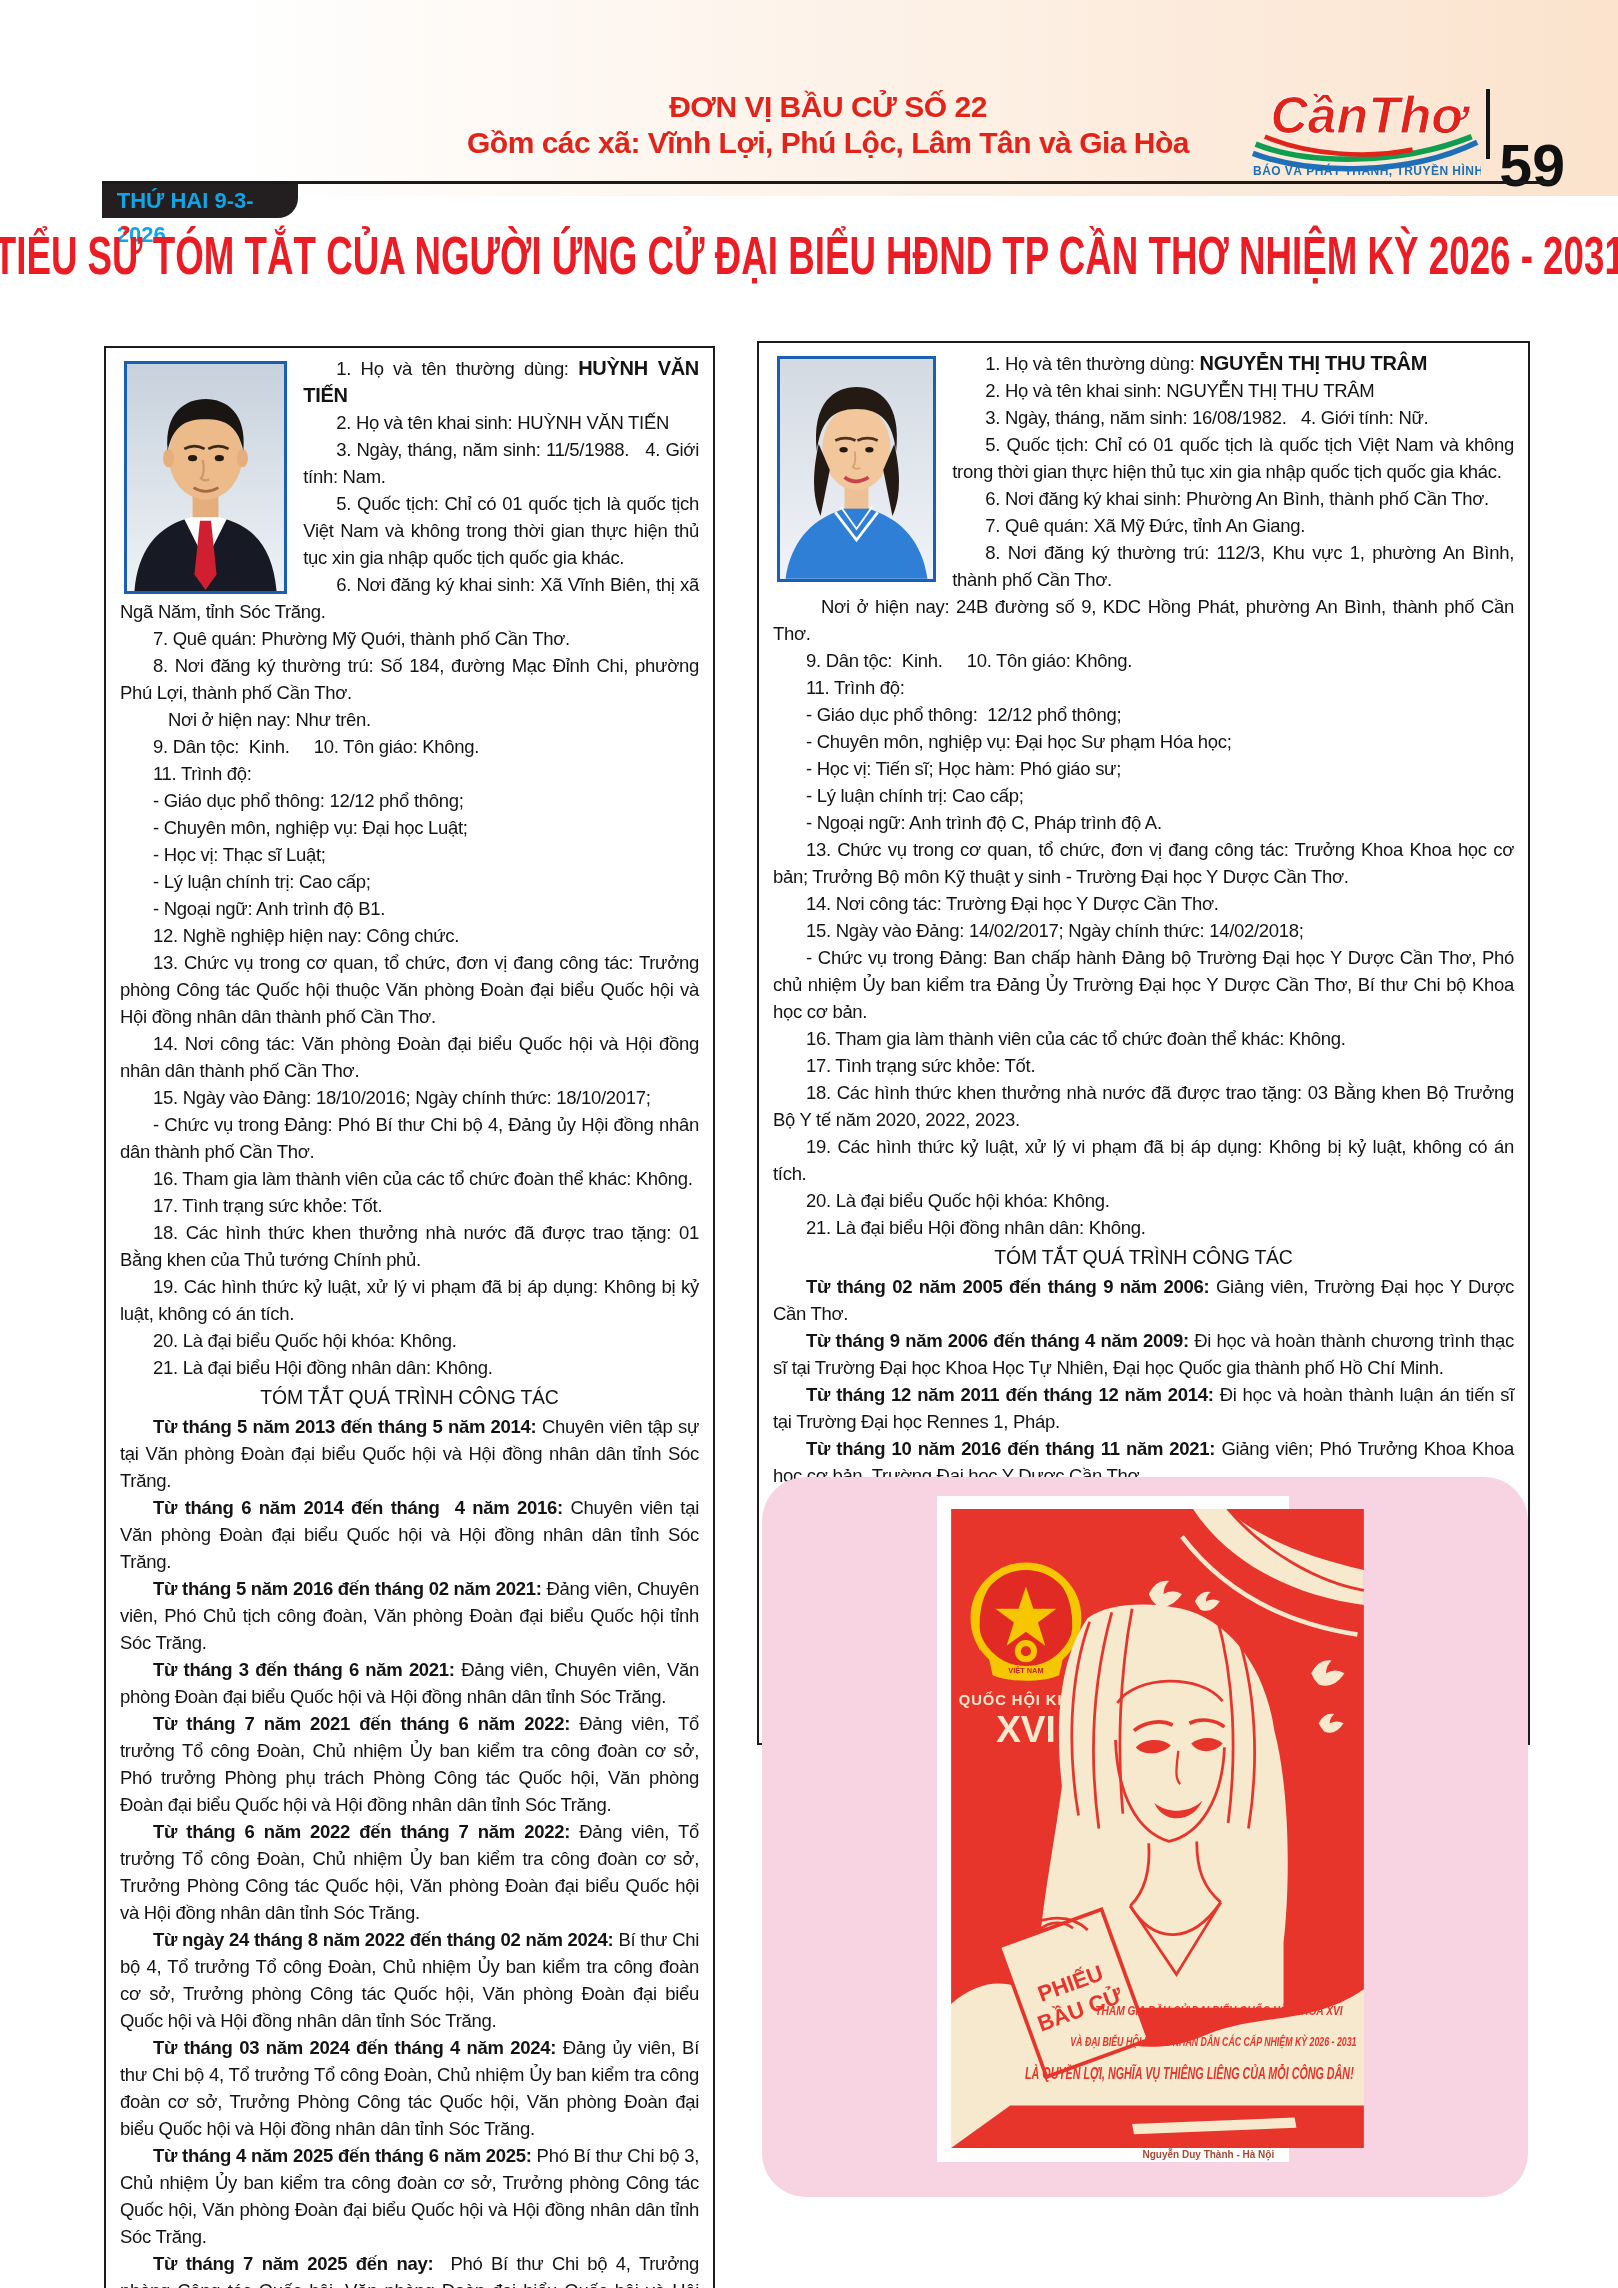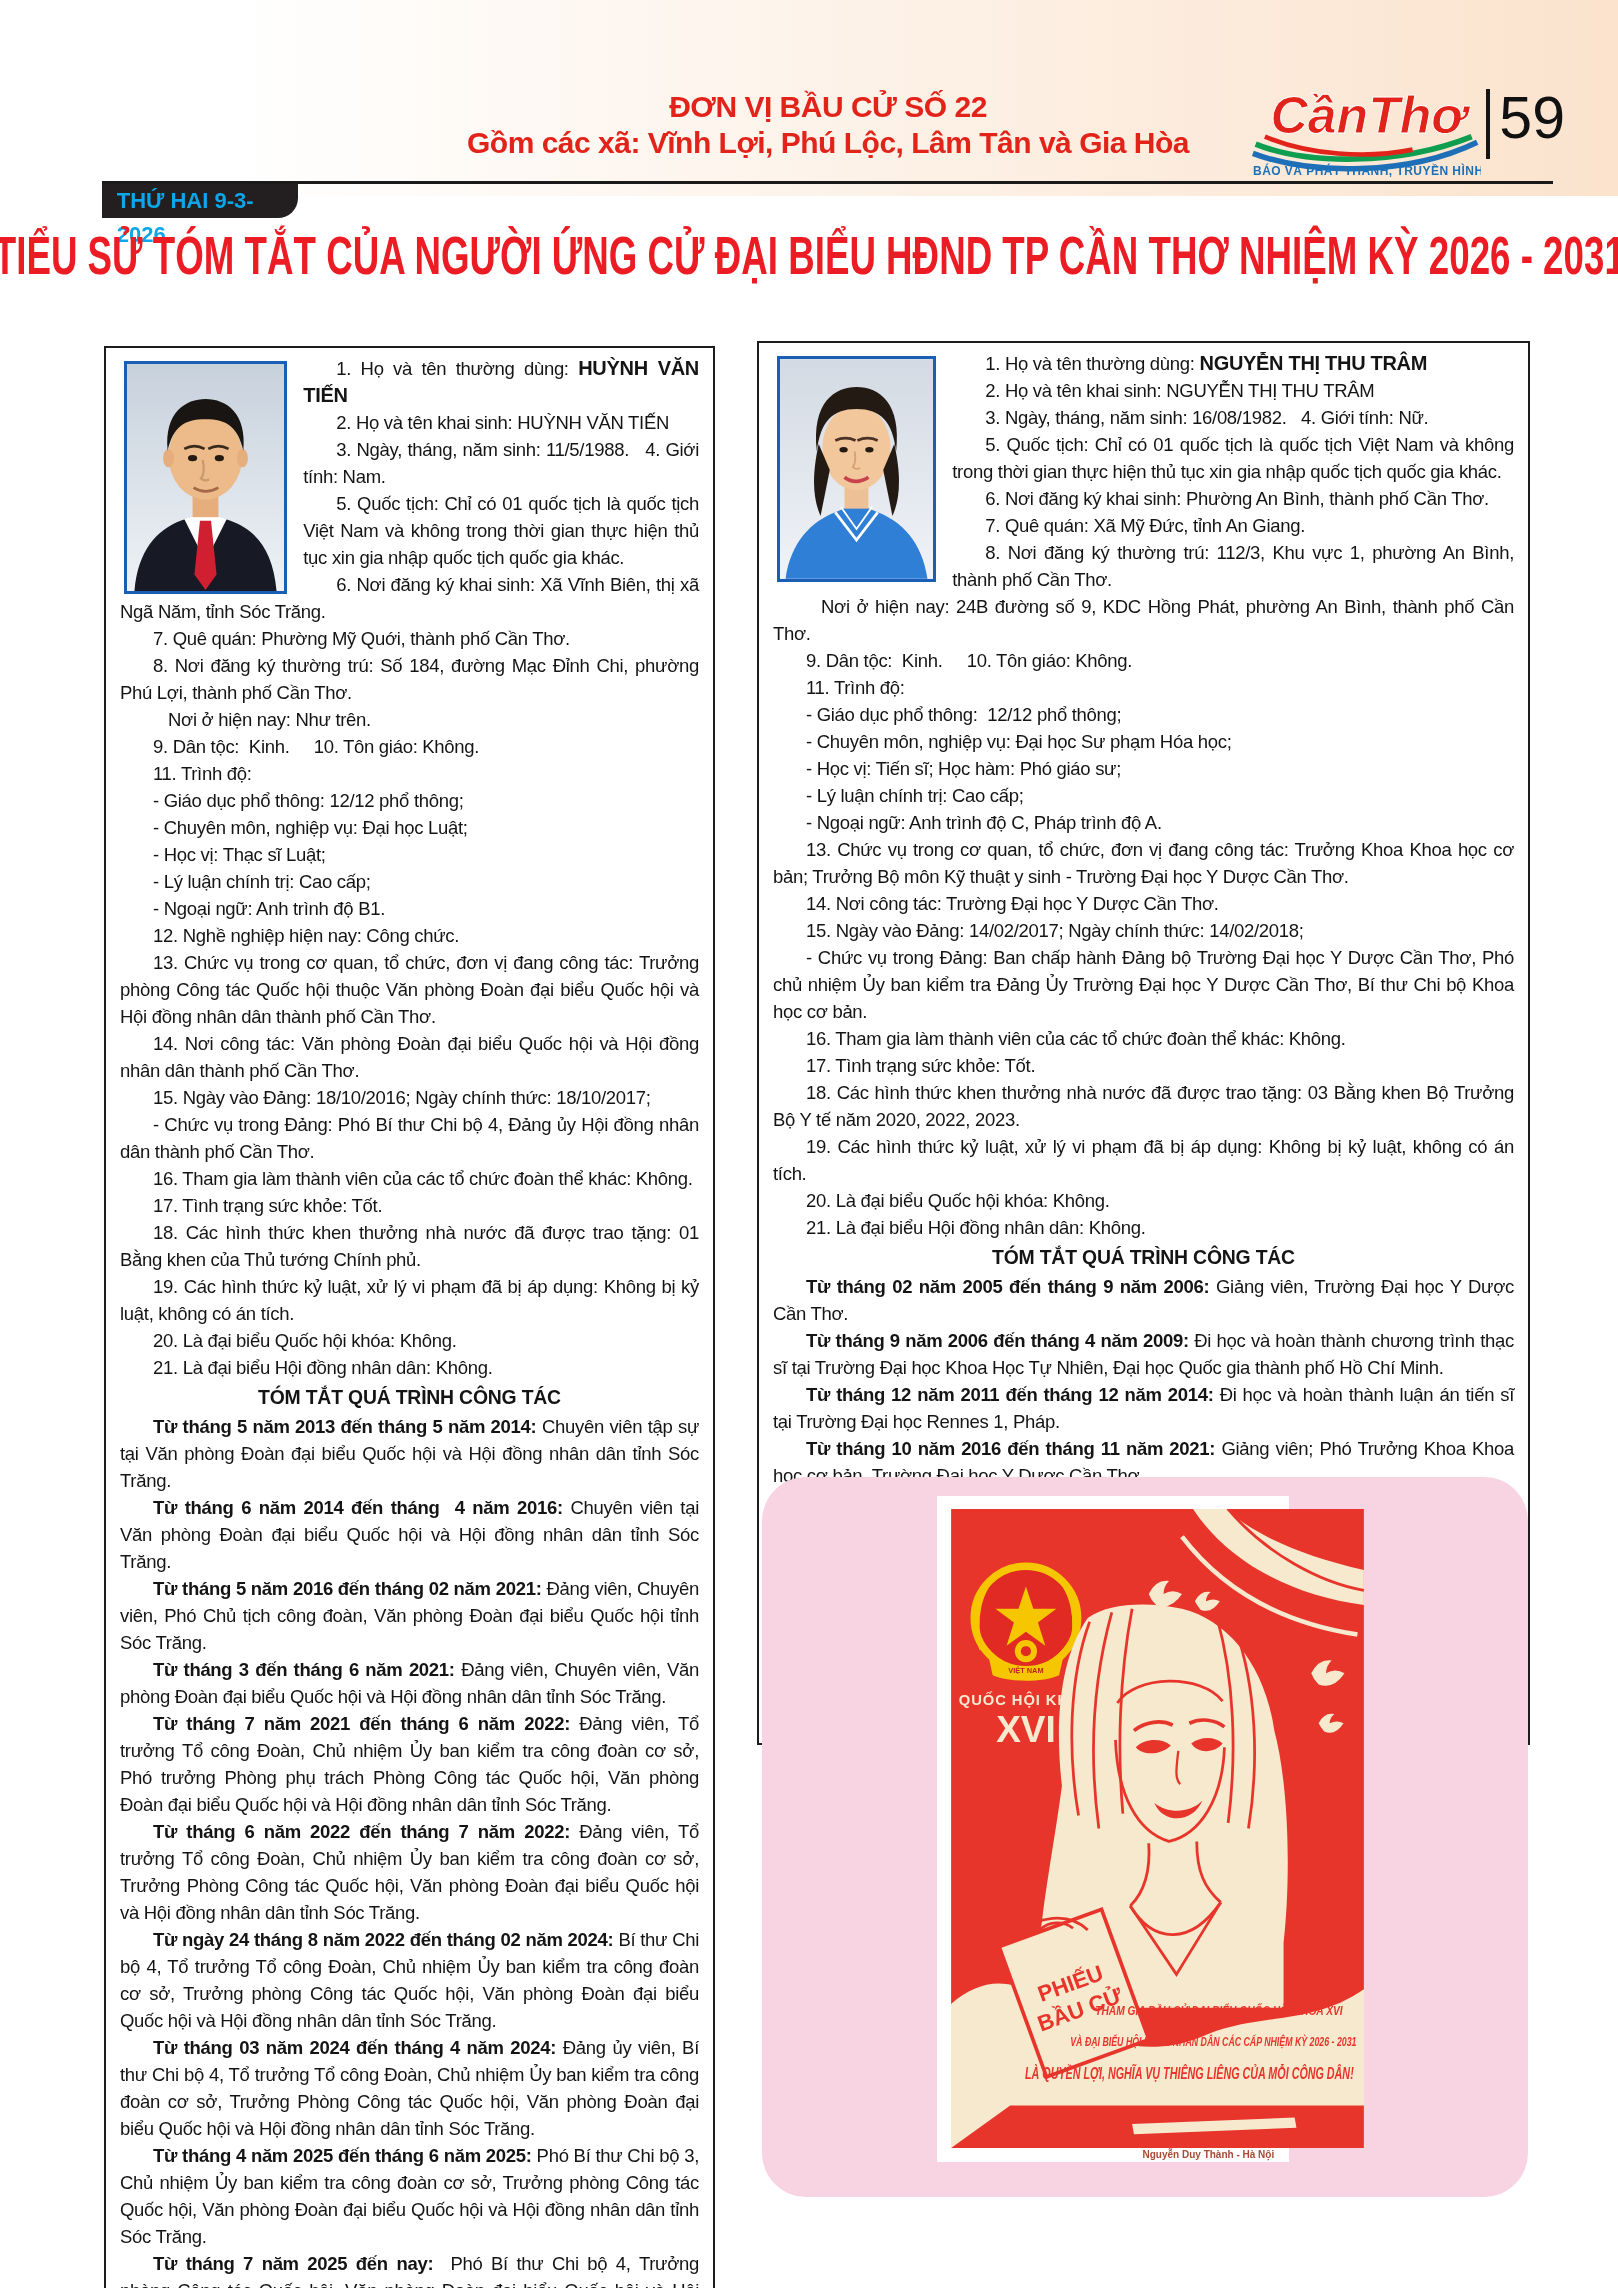--- a/index.html
+++ b/index.html
@@ -18,7 +18,7 @@
   .masthead{position:absolute;right:54px;top:85px;display:flex;align-items:flex-start;}
   .masthead svg{display:block;}
   .mast-divider{width:3.7px;height:70px;background:#151515;margin:3.7px 9.2px 0 5.5px;}
-  .pagenum{font-size:59px;font-weight:normal;color:#111;line-height:66px;}
+  .pagenum{font-size:59px;font-weight:bold;color:#111;line-height:66px;margin-top:48px;}
   .rule{position:absolute;left:102px;top:181px;width:1451px;height:2.8px;background:#1a1a1a;}
   .datebar{position:absolute;left:102px;top:184px;width:196px;height:34px;background:#231f20;
     border-radius:0 0 20px 0;color:#0ea5e9;font-size:22px;font-weight:bold;

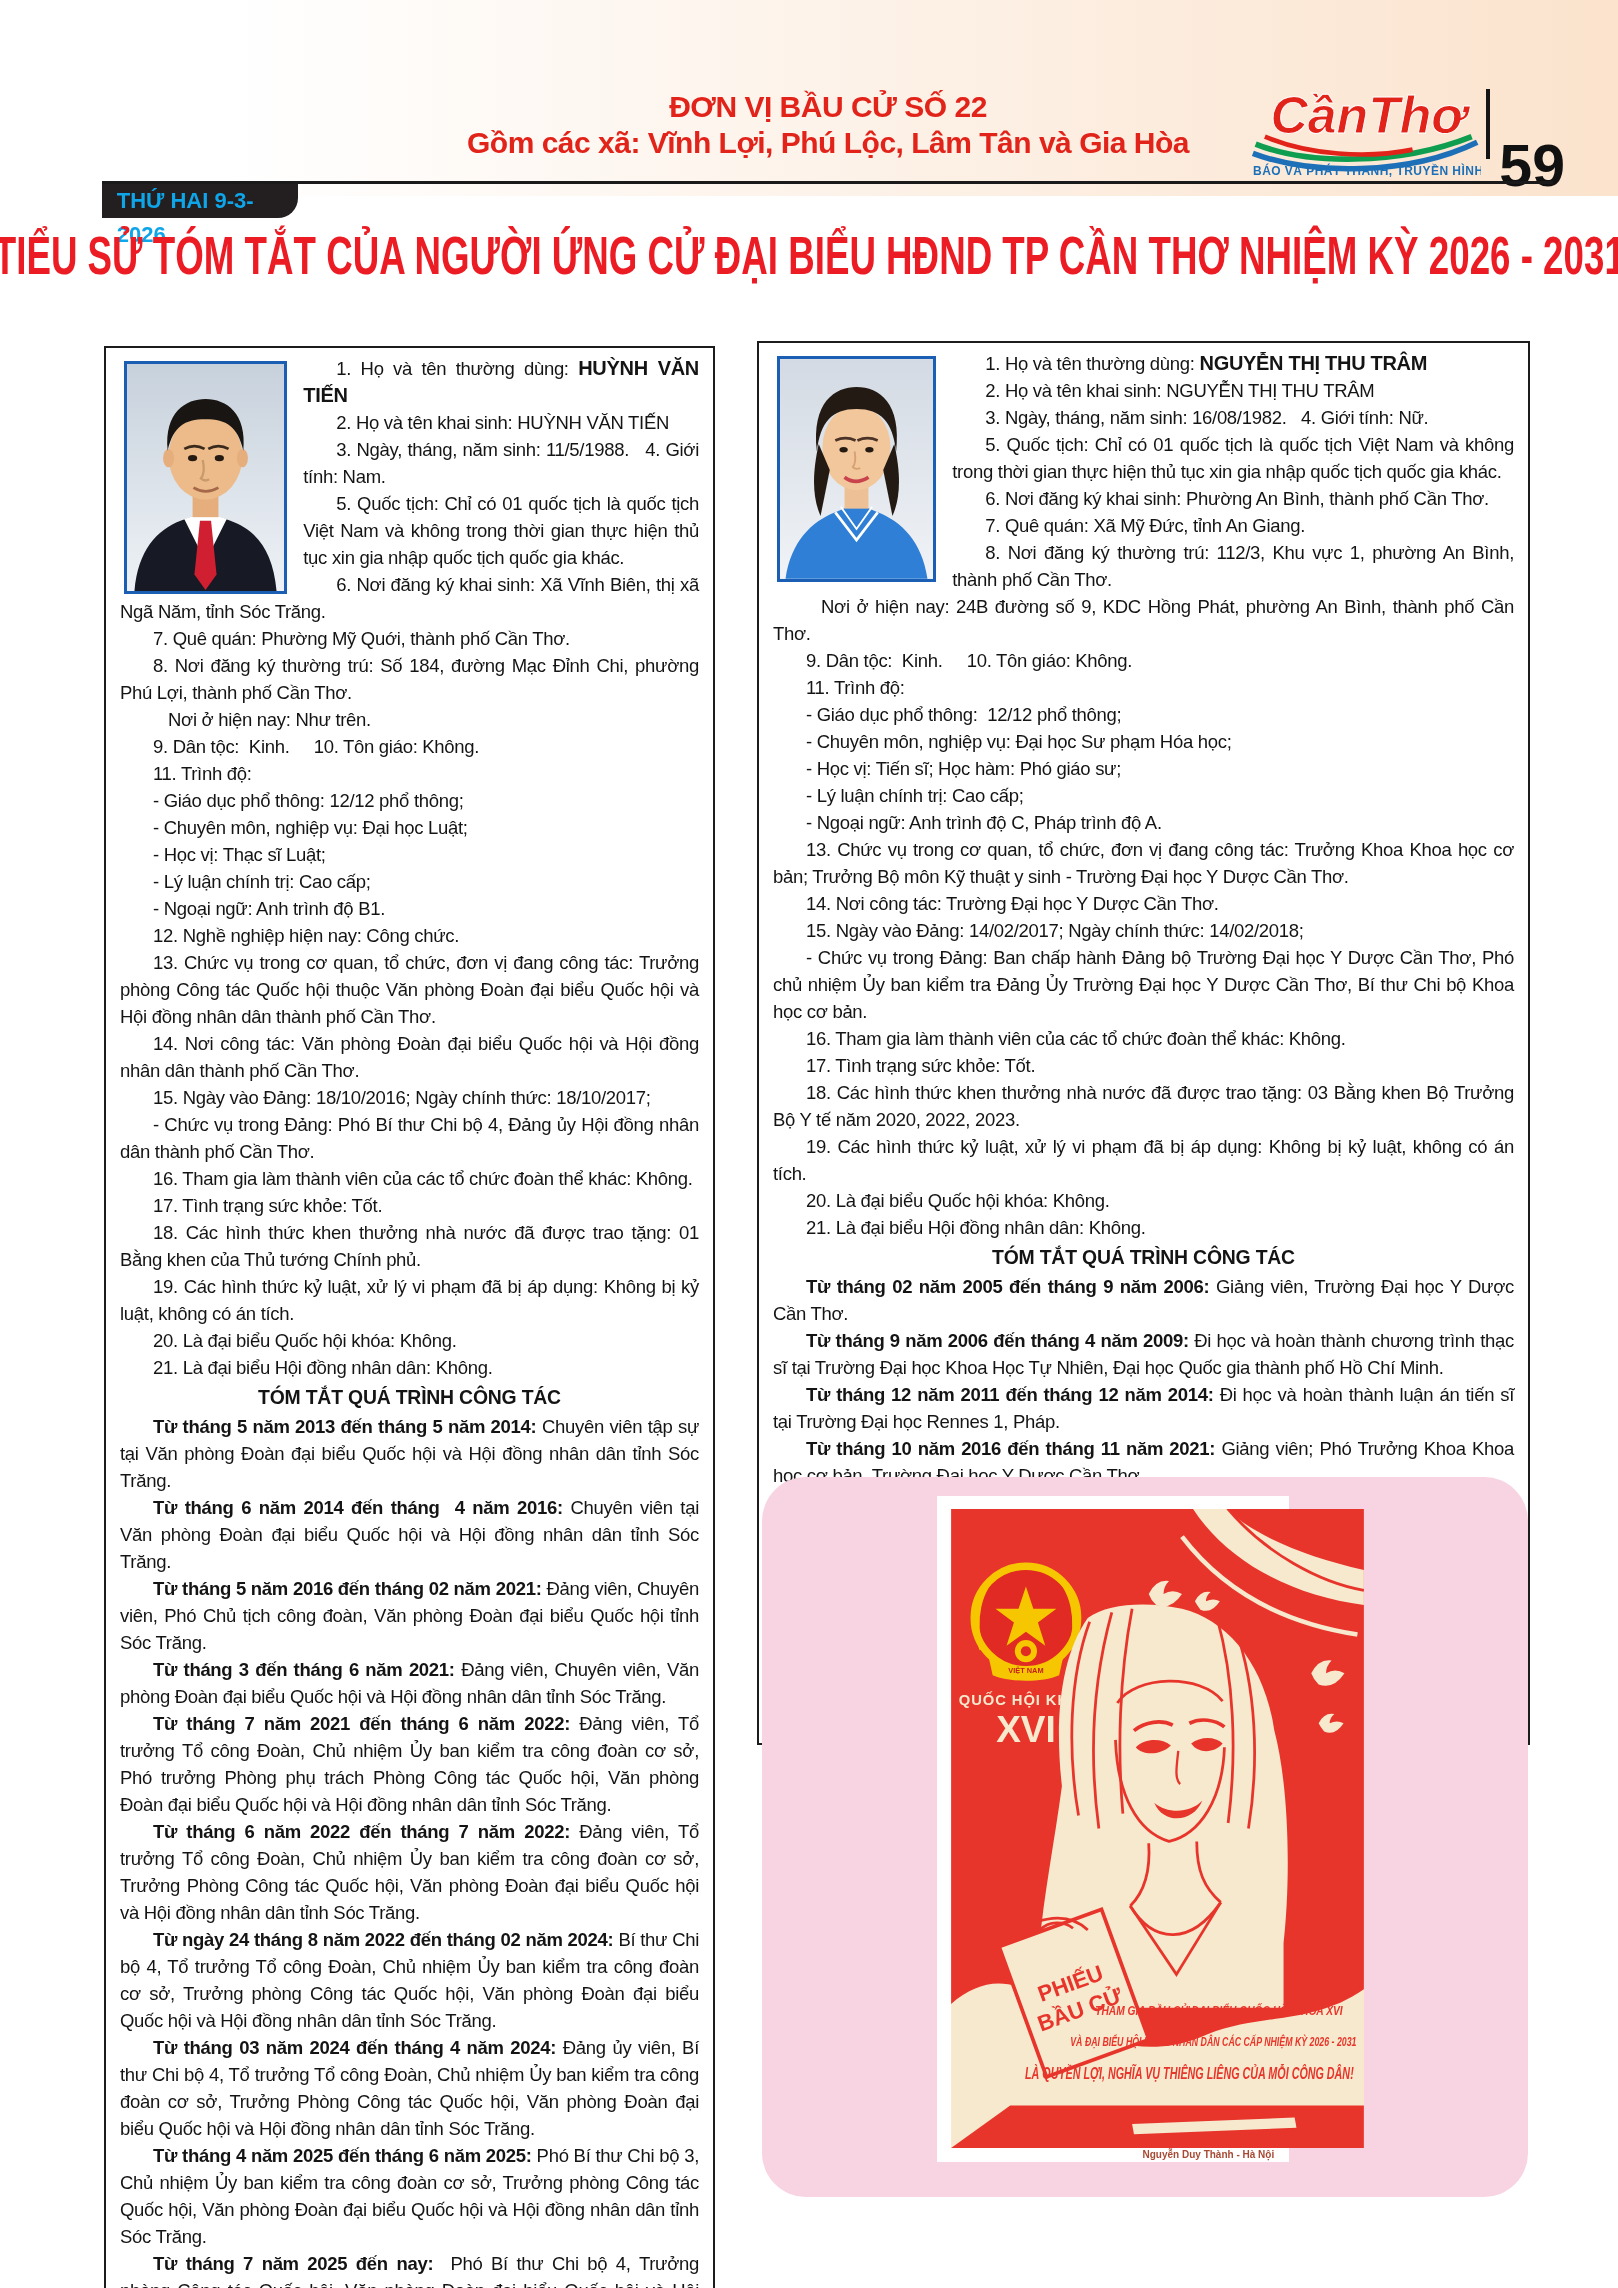--- a/index.html
+++ b/index.html
@@ -39,7 +39,7 @@
   .photo svg{display:block;width:100%;height:100%;}
   .bio-box p{margin:0;text-indent:33px;}
   .bio-box p.now{text-indent:48px;}
-  .career-head{text-indent:0 !important;text-align:center;font-weight:bold;font-size:19.4px;
+  .career-head{text-indent:0 !important;text-align:center;font-weight:normal;font-size:19.4px;
     margin:2.8px 0 1.8px 0 !important;letter-spacing:-0.2px;}
   .bio-box b{letter-spacing:-0.3px;}
   .cand-name{font-size:20px;}

